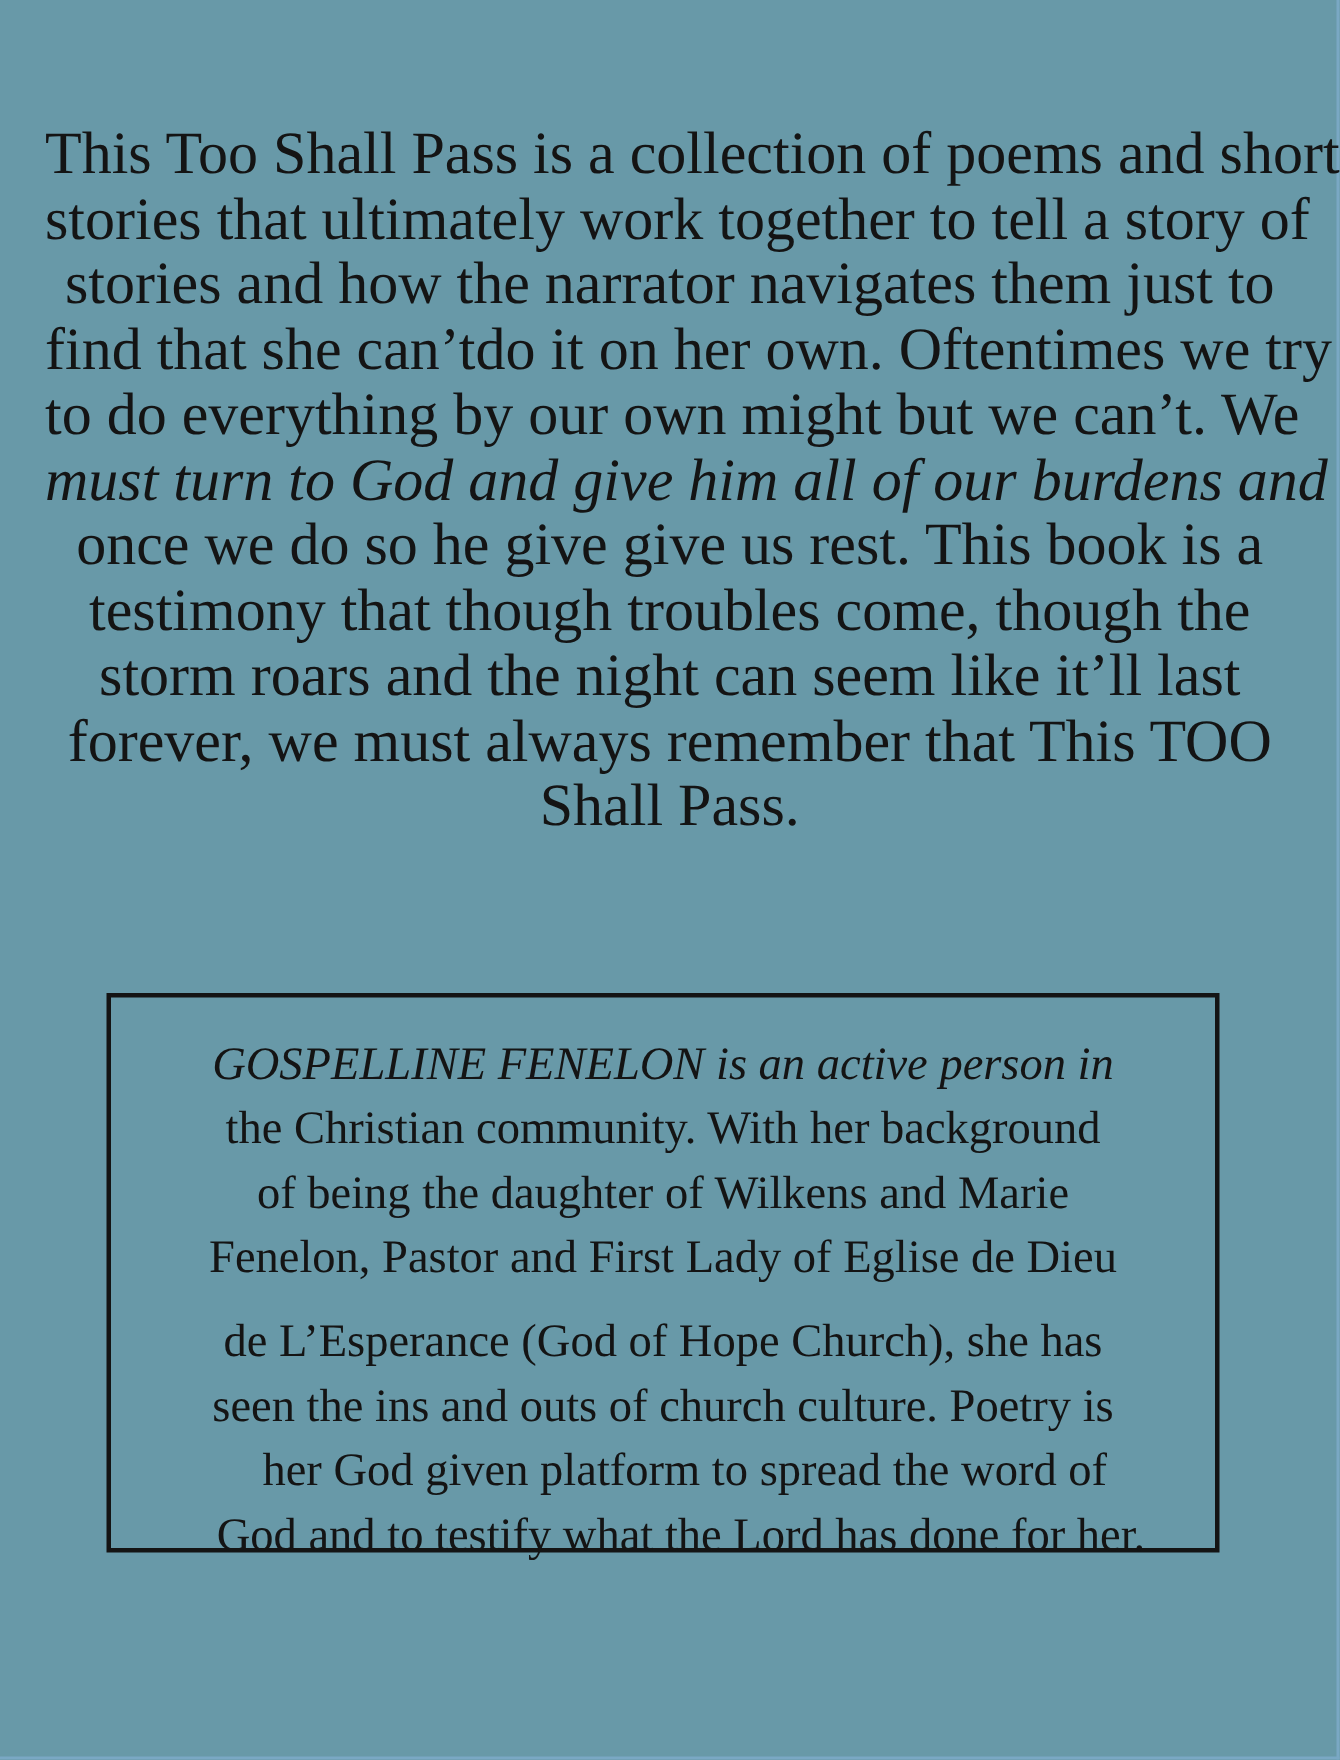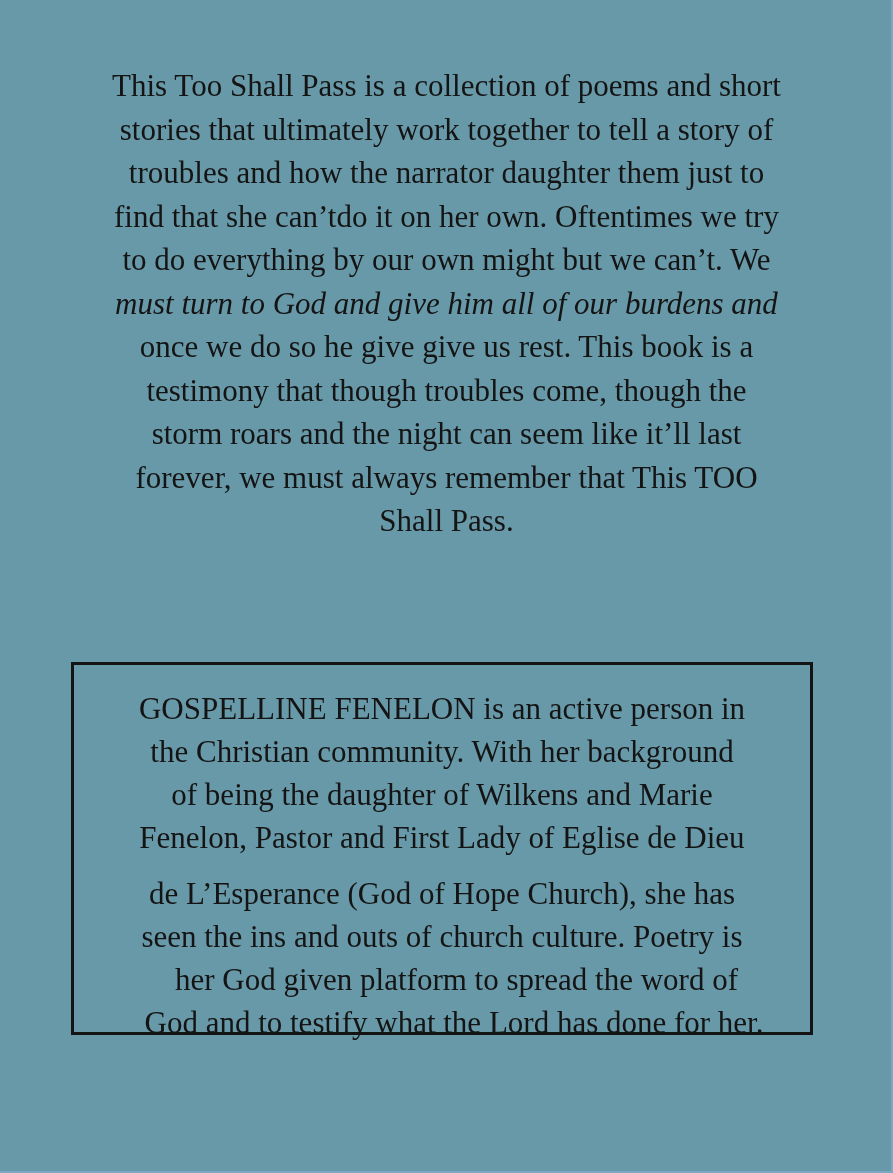--- a/index.html
+++ b/index.html
@@ -34,10 +34,10 @@
     .blurb {
       position: absolute;
       left: 30px;
-      top: 64px;
+      top: 80px;
       width: 833px;
       text-align: center;
-      font-size: 31px;
+      font-size: 40px;
       line-height: 43.5px;
     }
     .line {

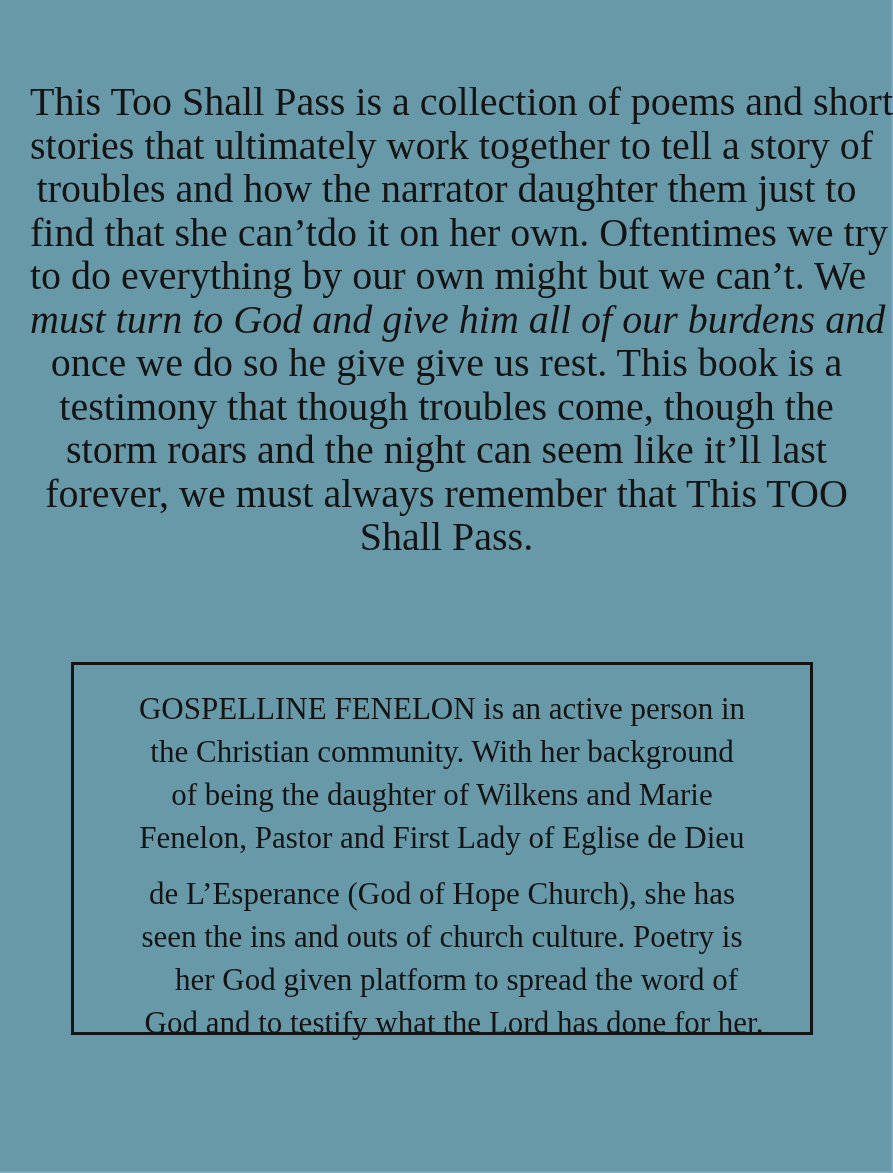--- a/index.html
+++ b/index.html
@@ -73,7 +73,7 @@
 <div class="blurb">
   <span class="line" style="display: block;">This Too Shall Pass is a collection of poems and short</span>
   <span class="line" style="display: block;">stories that ultimately work together to tell a story of</span>
-  <span class="line" style="display: block;">troubles and how the narrator daughter them just to</span>
+  <span class="line" style="display: block;">stories and how the narrator navigates them just to</span>
   <span class="line" style="display: block;">find that she can’tdo it on her own. Oftentimes we try</span>
   <span class="line" style="display: block;">to do everything by our own might but we can’t. We</span>
   <span class="line" style="display: block; font-style: italic;">must turn to God and give him all of our burdens and</span>

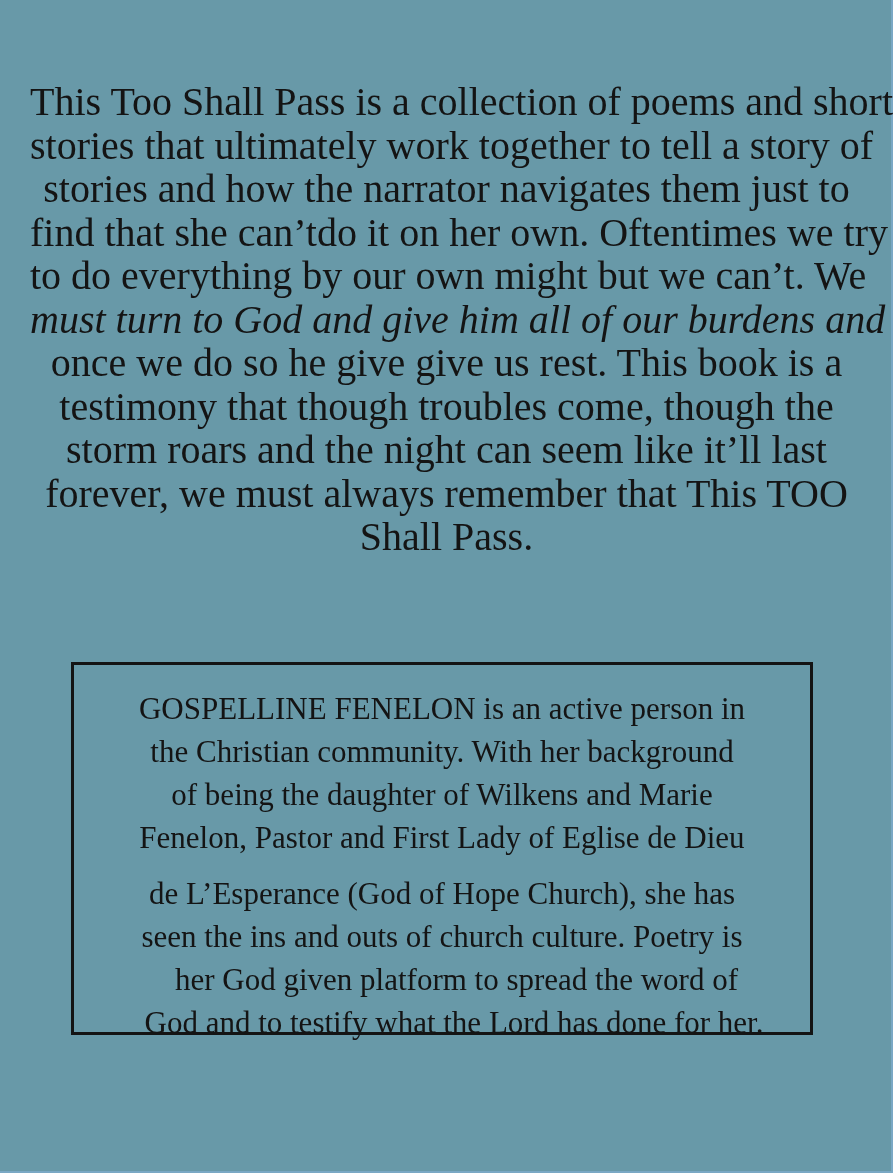--- a/index.html
+++ b/index.html
@@ -86,7 +86,7 @@
 
 <div class="bio-box">
   <div class="bio-text">
-    <span class="line" style="display: block;">GOSPELLINE FENELON is an active person in</span>
+    <span class="line" style="display: block; font-style: italic;">GOSPELLINE FENELON is an active person in</span>
     <span class="line" style="display: block;">the Christian community. With her background</span>
     <span class="line" style="display: block;">of being the daughter of Wilkens and Marie</span>
     <span class="line" style="display: block;">Fenelon, Pastor and First Lady of Eglise de Dieu</span>

